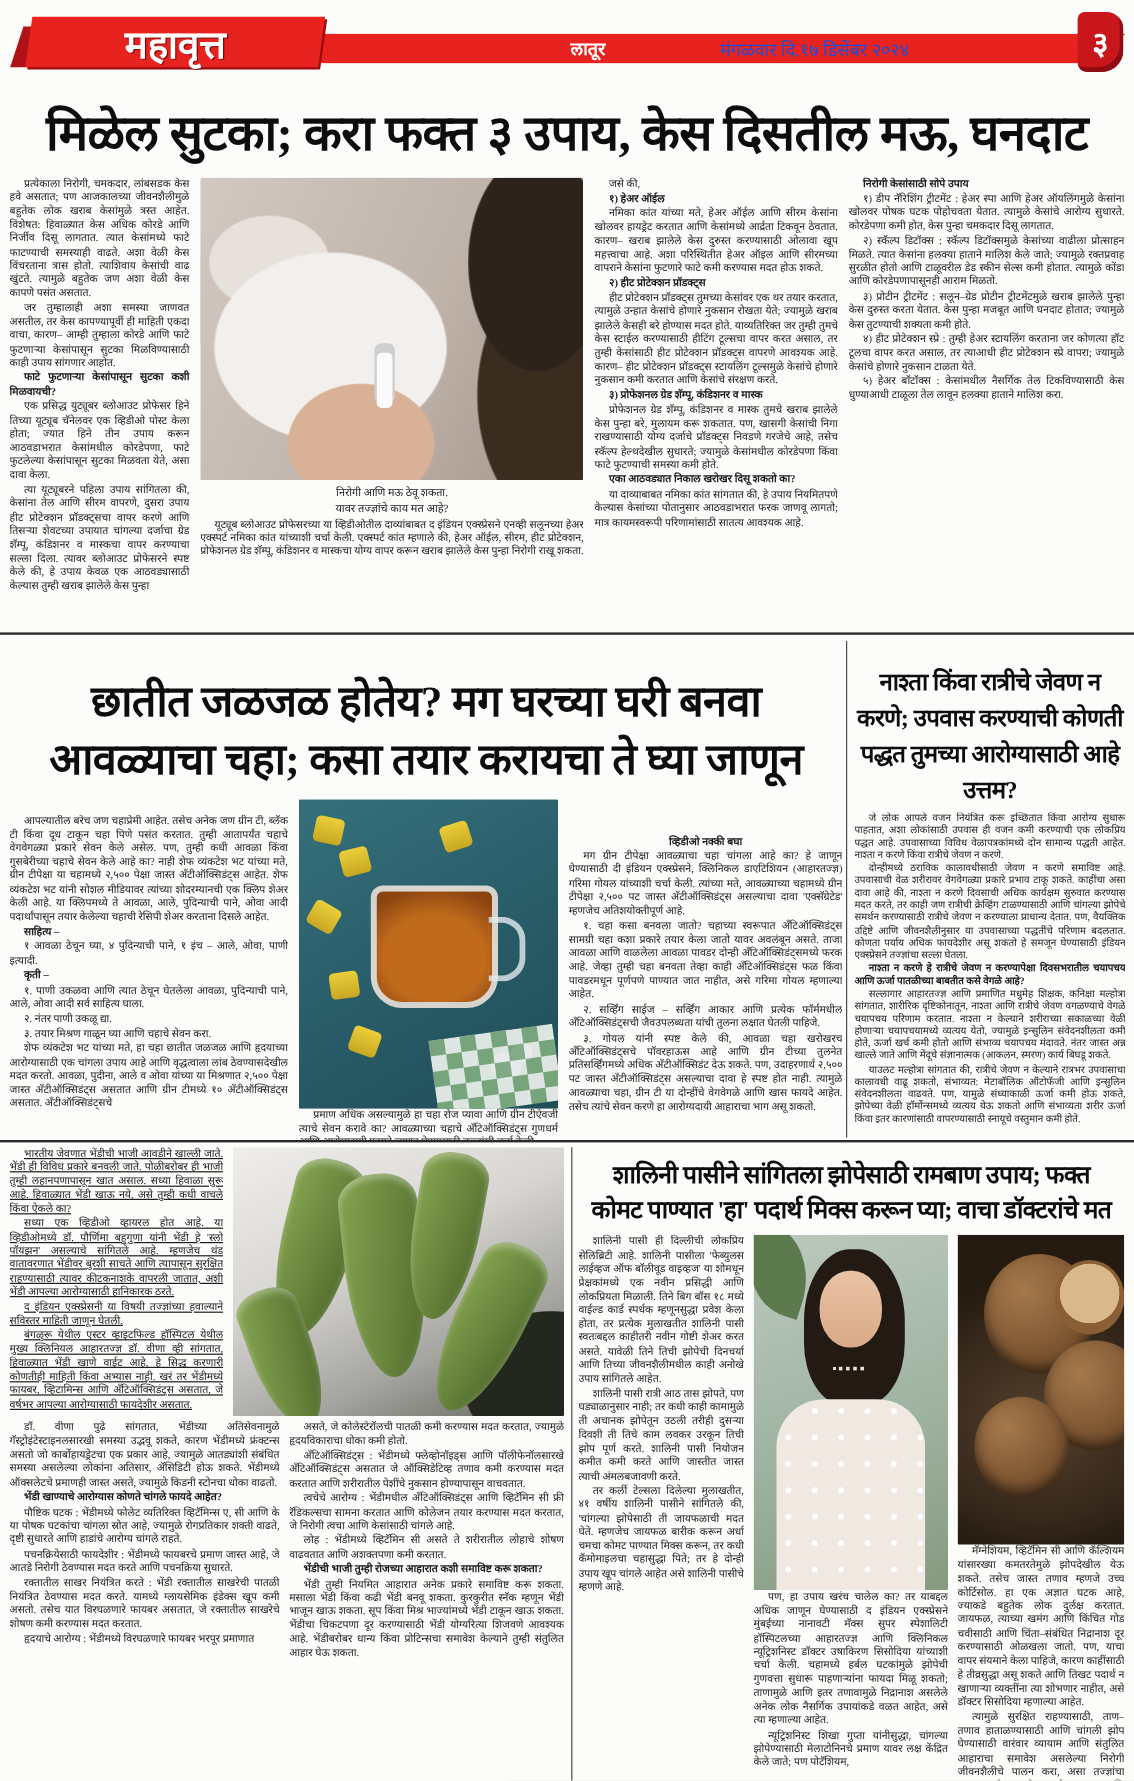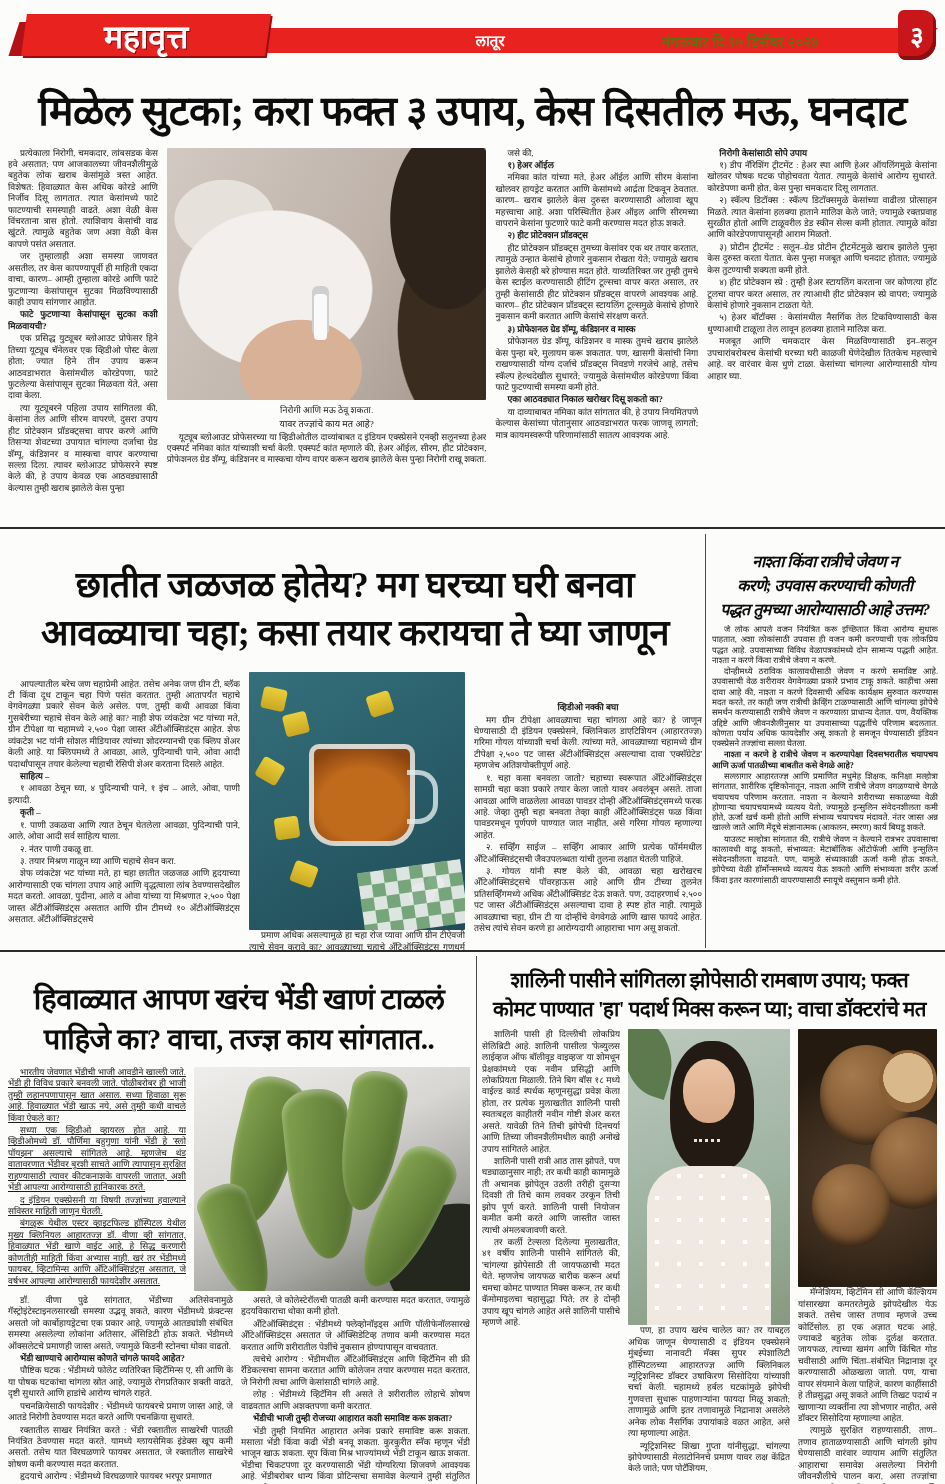--- a/index.html
+++ b/index.html
@@ -17,7 +17,7 @@
            transform:skewX(8deg);text-shadow:1px 1px 0 #7a0a0d;}
   .mh-city{position:absolute;top:22px;left:430px;width:120px;text-align:center;color:#fff;
            font-family:"DejaVu Sans","Liberation Sans",sans-serif;font-weight:bold;font-size:15px;}
-  .mh-date{position:absolute;top:23px;left:600px;width:280px;text-align:center;color:#4d7c0f;
+  .mh-date{position:absolute;top:23px;left:600px;width:280px;color:#1d4ed8;
            font-family:"Liberation Serif",serif;font-size:15px;}
   .mh-pageno{position:absolute;top:2px;left:898px;width:38px;height:50px;background:#c8161b;
              border-radius:6px 14px 18px 8px;display:flex;align-items:center;justify-content:center;

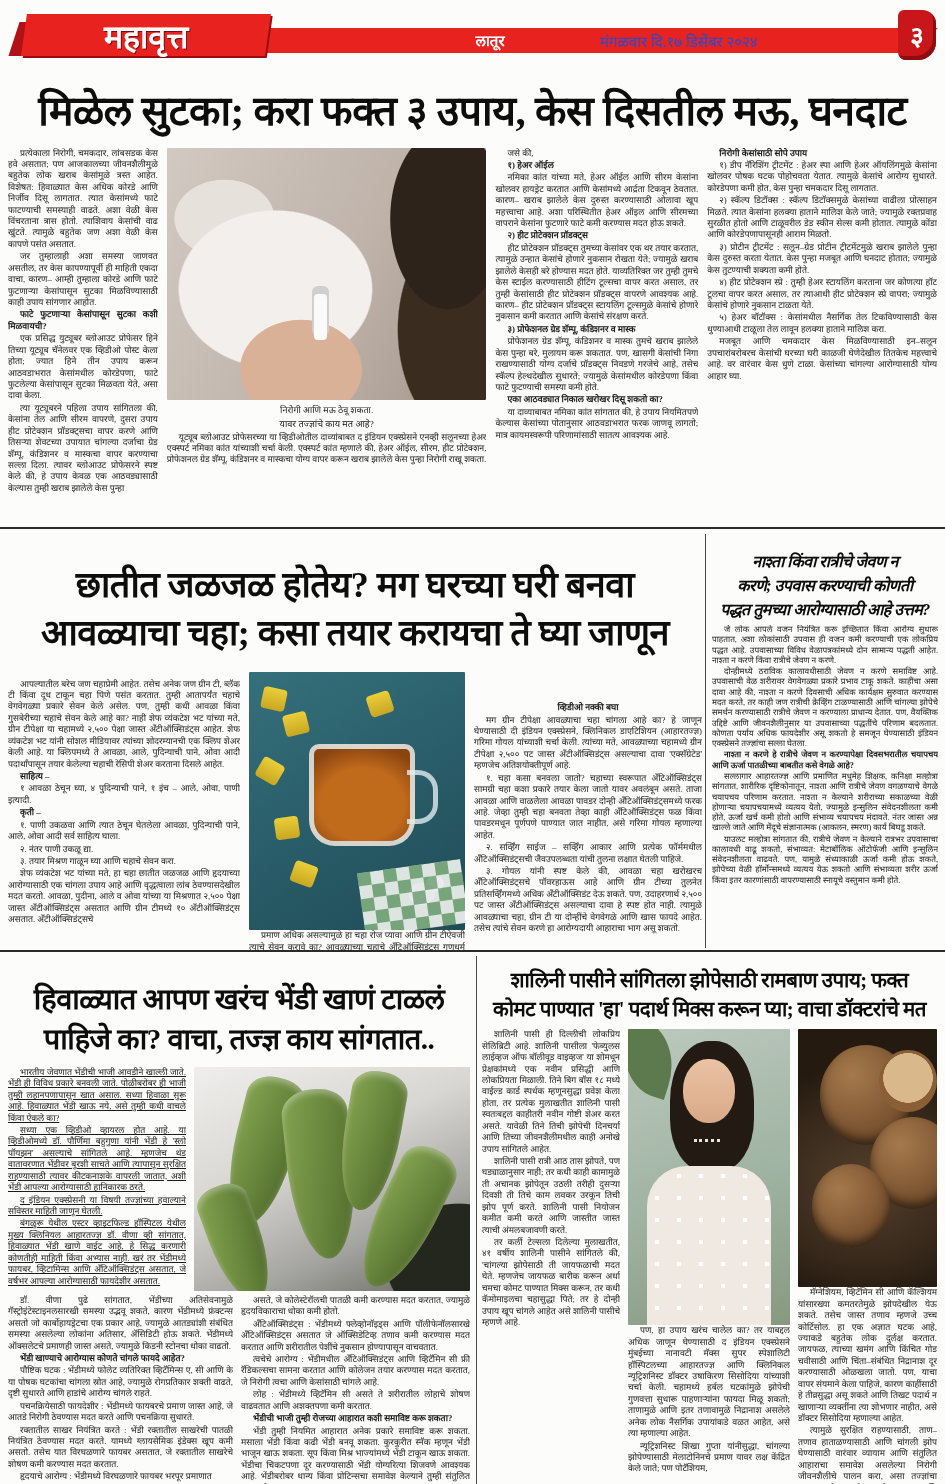--- a/index.html
+++ b/index.html
@@ -30,7 +30,7 @@
   .headline{font-weight:700;color:#0d0d0d;text-align:center;letter-spacing:-.5px;}
   .hl-line{display:block;}
   
-  .cols{display:flex;gap:9px;align-items:center;}
+  .cols{display:flex;gap:9px;align-items:flex-start;}
   .col{overflow:hidden;text-align:justify;}
   .para{margin:0 0 1px 0;font-size:8.8px;line-height:1.3;text-indent:12px;}
   .para.bold{font-weight:bold;}

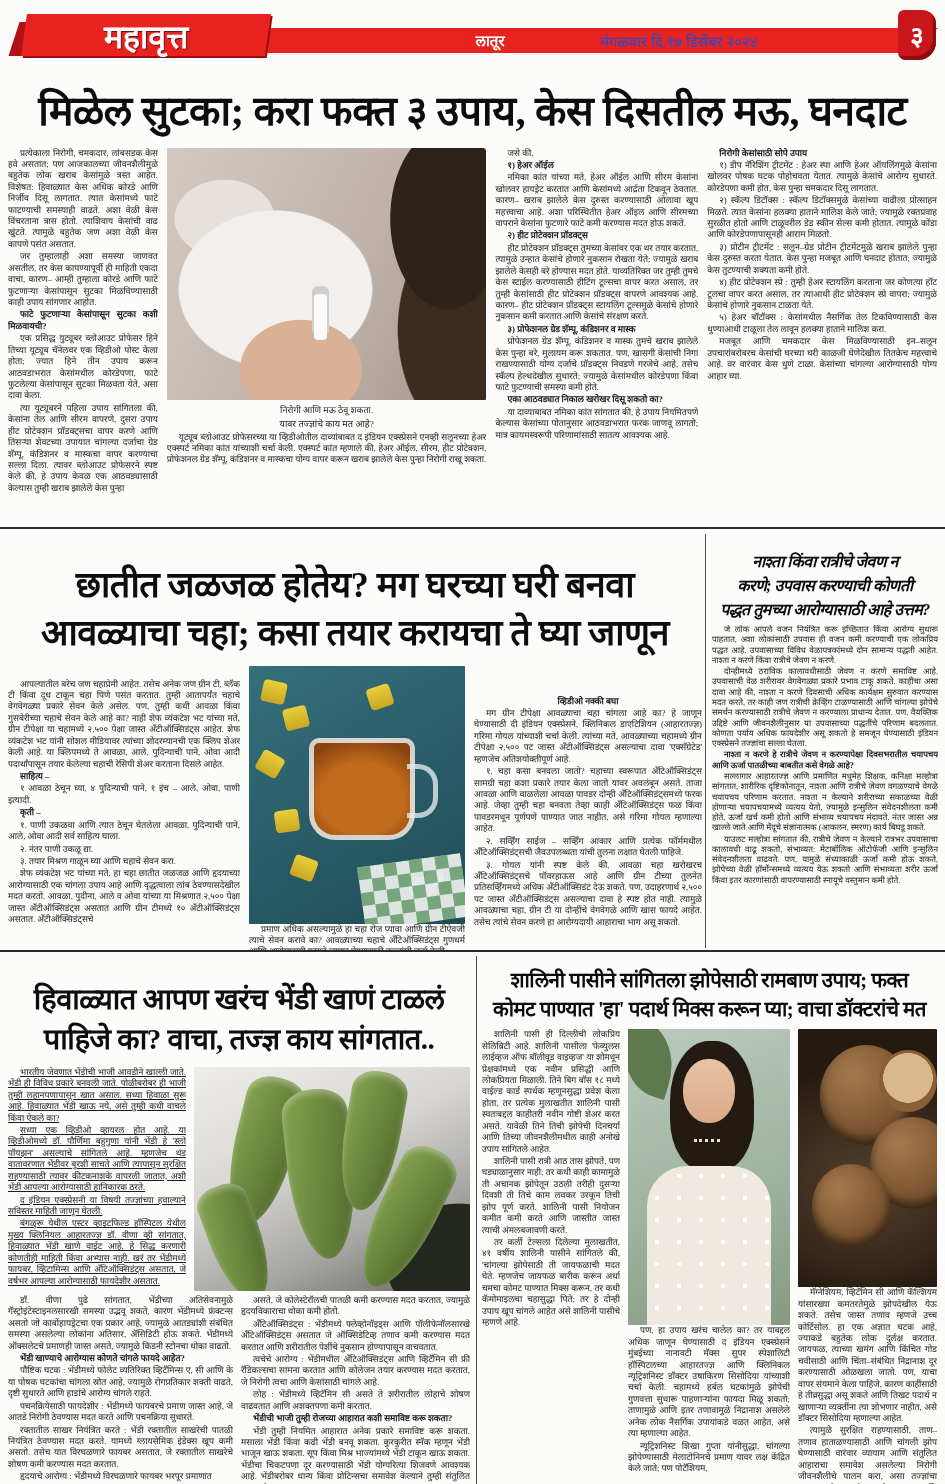--- a/index.html
+++ b/index.html
@@ -158,7 +158,6 @@
           <p class="para">३) प्रोटीन ट्रीटमेंट : सलून–ग्रेड प्रोटीन ट्रीटमेंटमुळे खराब झालेले पुन्हा केस दुरुस्त करता येतात. केस पुन्हा मजबूत आणि घनदाट होतात; ज्यामुळे केस तुटण्याची शक्यता कमी होते.</p>
           <p class="para">४) हीट प्रोटेक्शन स्प्रे : तुम्ही हेअर स्टायलिंग करताना जर कोणत्या हॉट टूलचा वापर करत असाल, तर त्याआधी हीट प्रोटेक्शन स्प्रे वापरा; ज्यामुळे केसांचे होणारे नुकसान टाळता येते.</p>
           <p class="para">५) हेअर बॉटॉक्स : केसांमधील नैसर्गिक तेल टिकविण्यासाठी केस धुण्याआधी टाळूला तेल लावून हलक्या हाताने मालिश करा.</p>
-          <p class="para">मजबूत आणि चमकदार केस मिळविण्यासाठी इन–सलून उपचारांबरोबरच केसांची घरच्या घरी काळजी घेणेदेखील तितकेच महत्त्वाचे आहे. वर वारंवार केस धुणे टाळा. केसांच्या चांगल्या आरोग्यासाठी योग्य आहार घ्या.</p>
         </div>
     </div>
   </section>

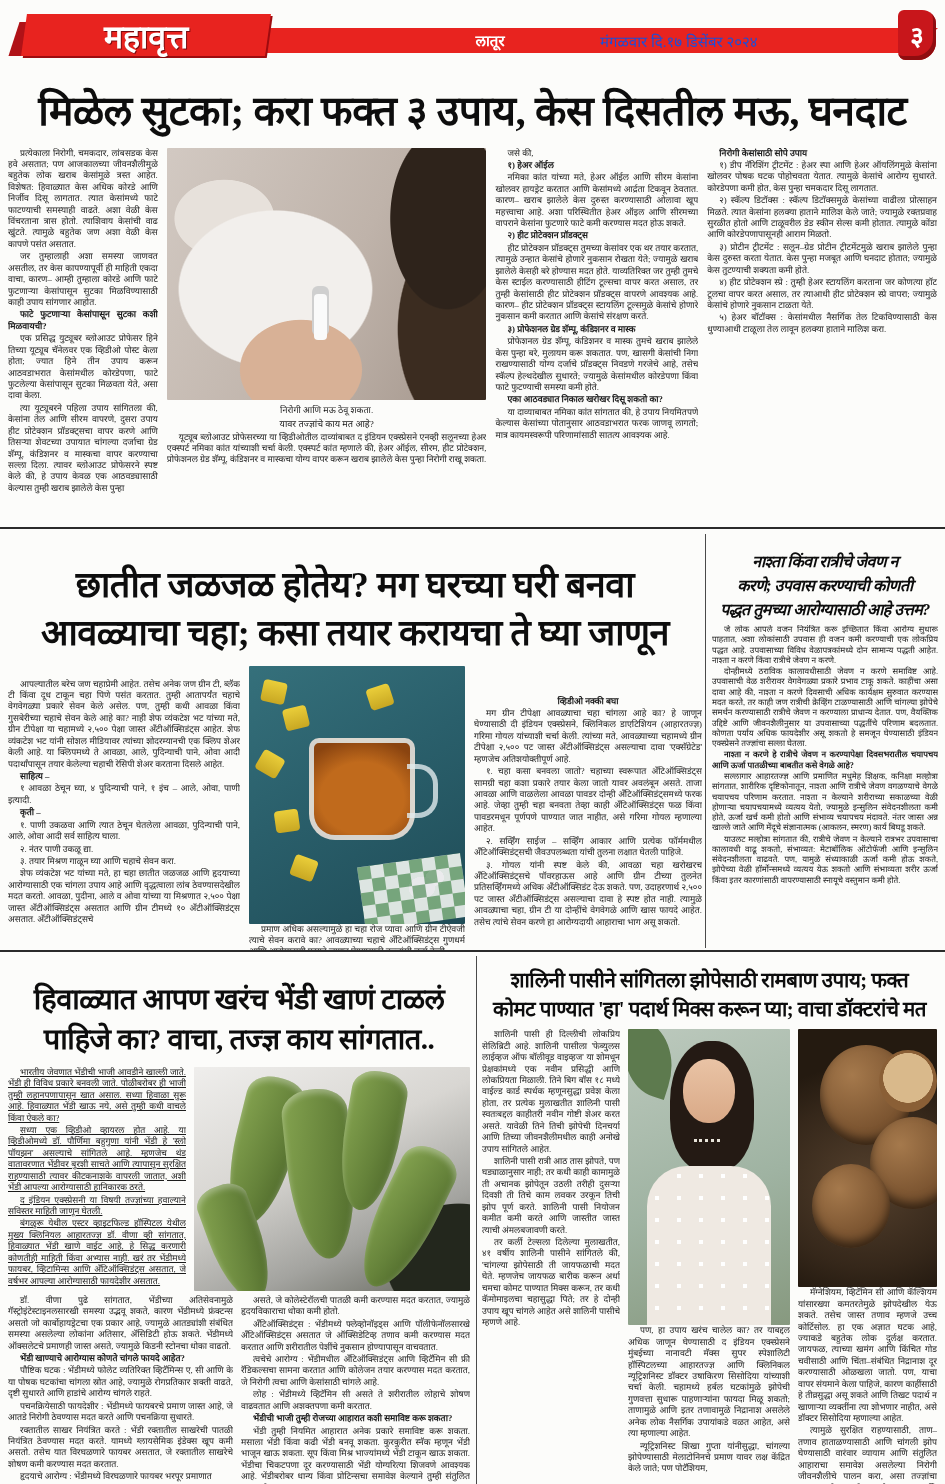--- a/index.html
+++ b/index.html
@@ -42,7 +42,7 @@
   #a2{position:absolute;top:532px;left:8px;width:694px;height:418px;overflow:hidden;}
   #a2 .headline{font-size:36px;line-height:1.33;margin-bottom:8px;}
   #upvas{position:absolute;top:534px;left:712px;width:226px;height:414px;overflow:hidden;}
-  #upvas .headline{font-size:16px;line-height:1.5;margin-bottom:3px;font-style:italic;}
+  #upvas .headline{font-size:20px;line-height:1.5;margin-bottom:3px;}
   #upvas .para{font-size:8.3px;line-height:1.24;}
   #okra{position:absolute;top:956px;left:8px;width:462px;height:528px;overflow:hidden;}
   #okra .headline{font-size:29px;line-height:1.36;margin-bottom:8px;}

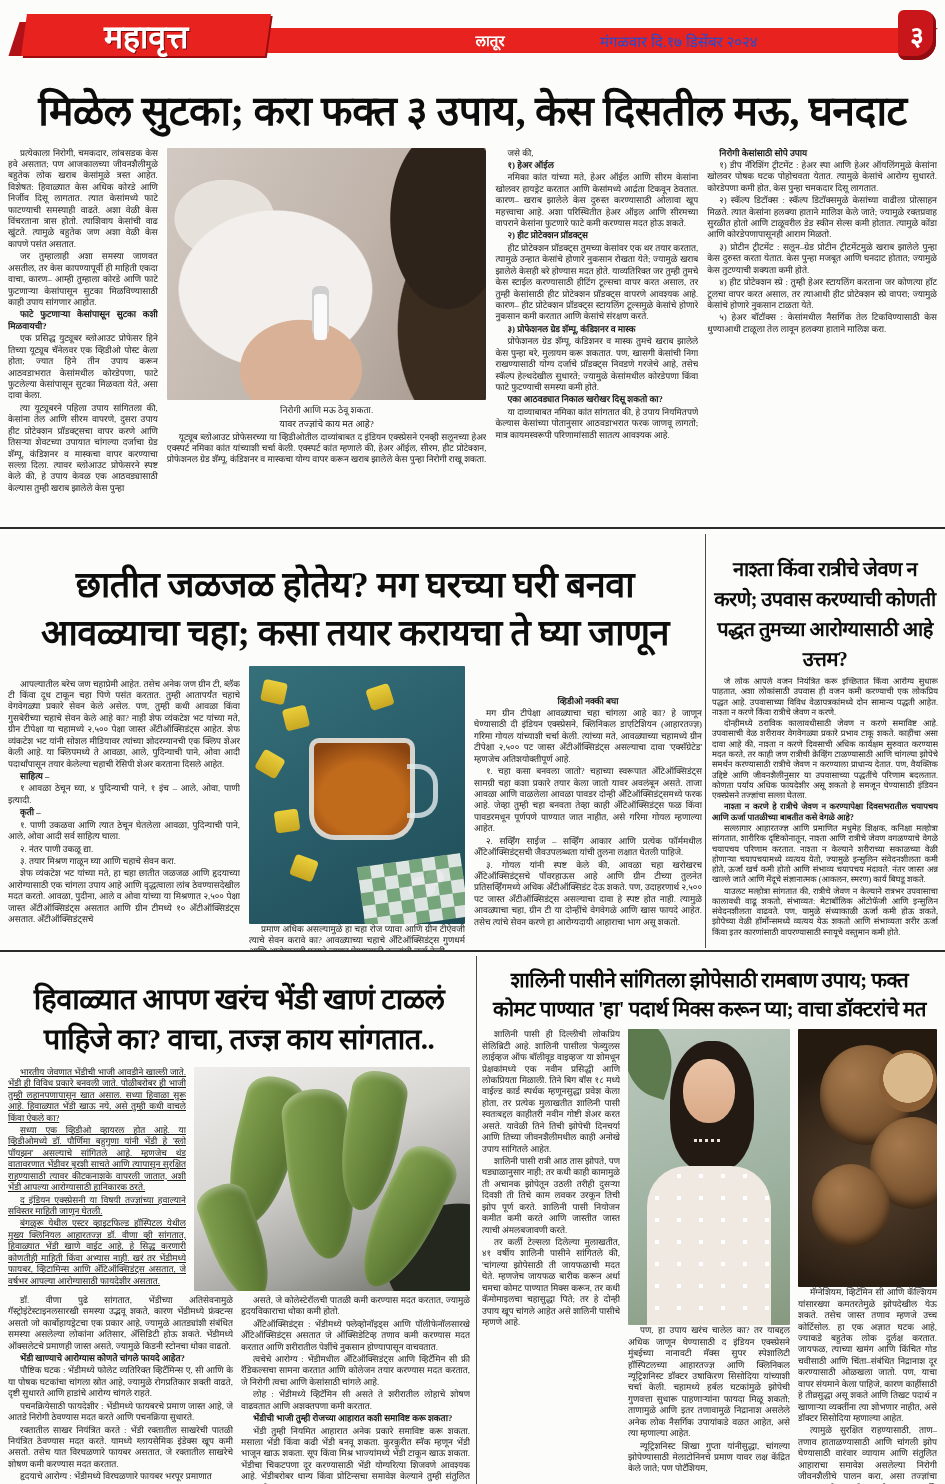--- a/index.html
+++ b/index.html
@@ -229,10 +229,6 @@
   <div class="vrule" style="top:956px;left:476px;height:528px;"></div>
 
   <section id="okra">
-    <h2 class="headline">
-      <span class="hl-line">हिवाळ्यात आपण खरंच भेंडी खाणं टाळलं</span>
-      <span class="hl-line">पाहिजे का? वाचा, तज्ज्ञ काय सांगतात..</span>
-    </h2>
     <div class="row">
       <div class="col" style="width:178px;height:224px;text-decoration:underline;">
           <p class="para">भारतीय जेवणात भेंडीची भाजी आवडीने खाल्ली जाते. भेंडी ही विविध प्रकारे बनवली जाते. पोळीबरोबर ही भाजी तुम्ही लहानपणापासून खात असाल. सध्या हिवाळा सुरू आहे. हिवाळ्यात भेंडी खाऊ नये, असे तुम्ही कधी वाचले किंवा ऐकले का?</p>

